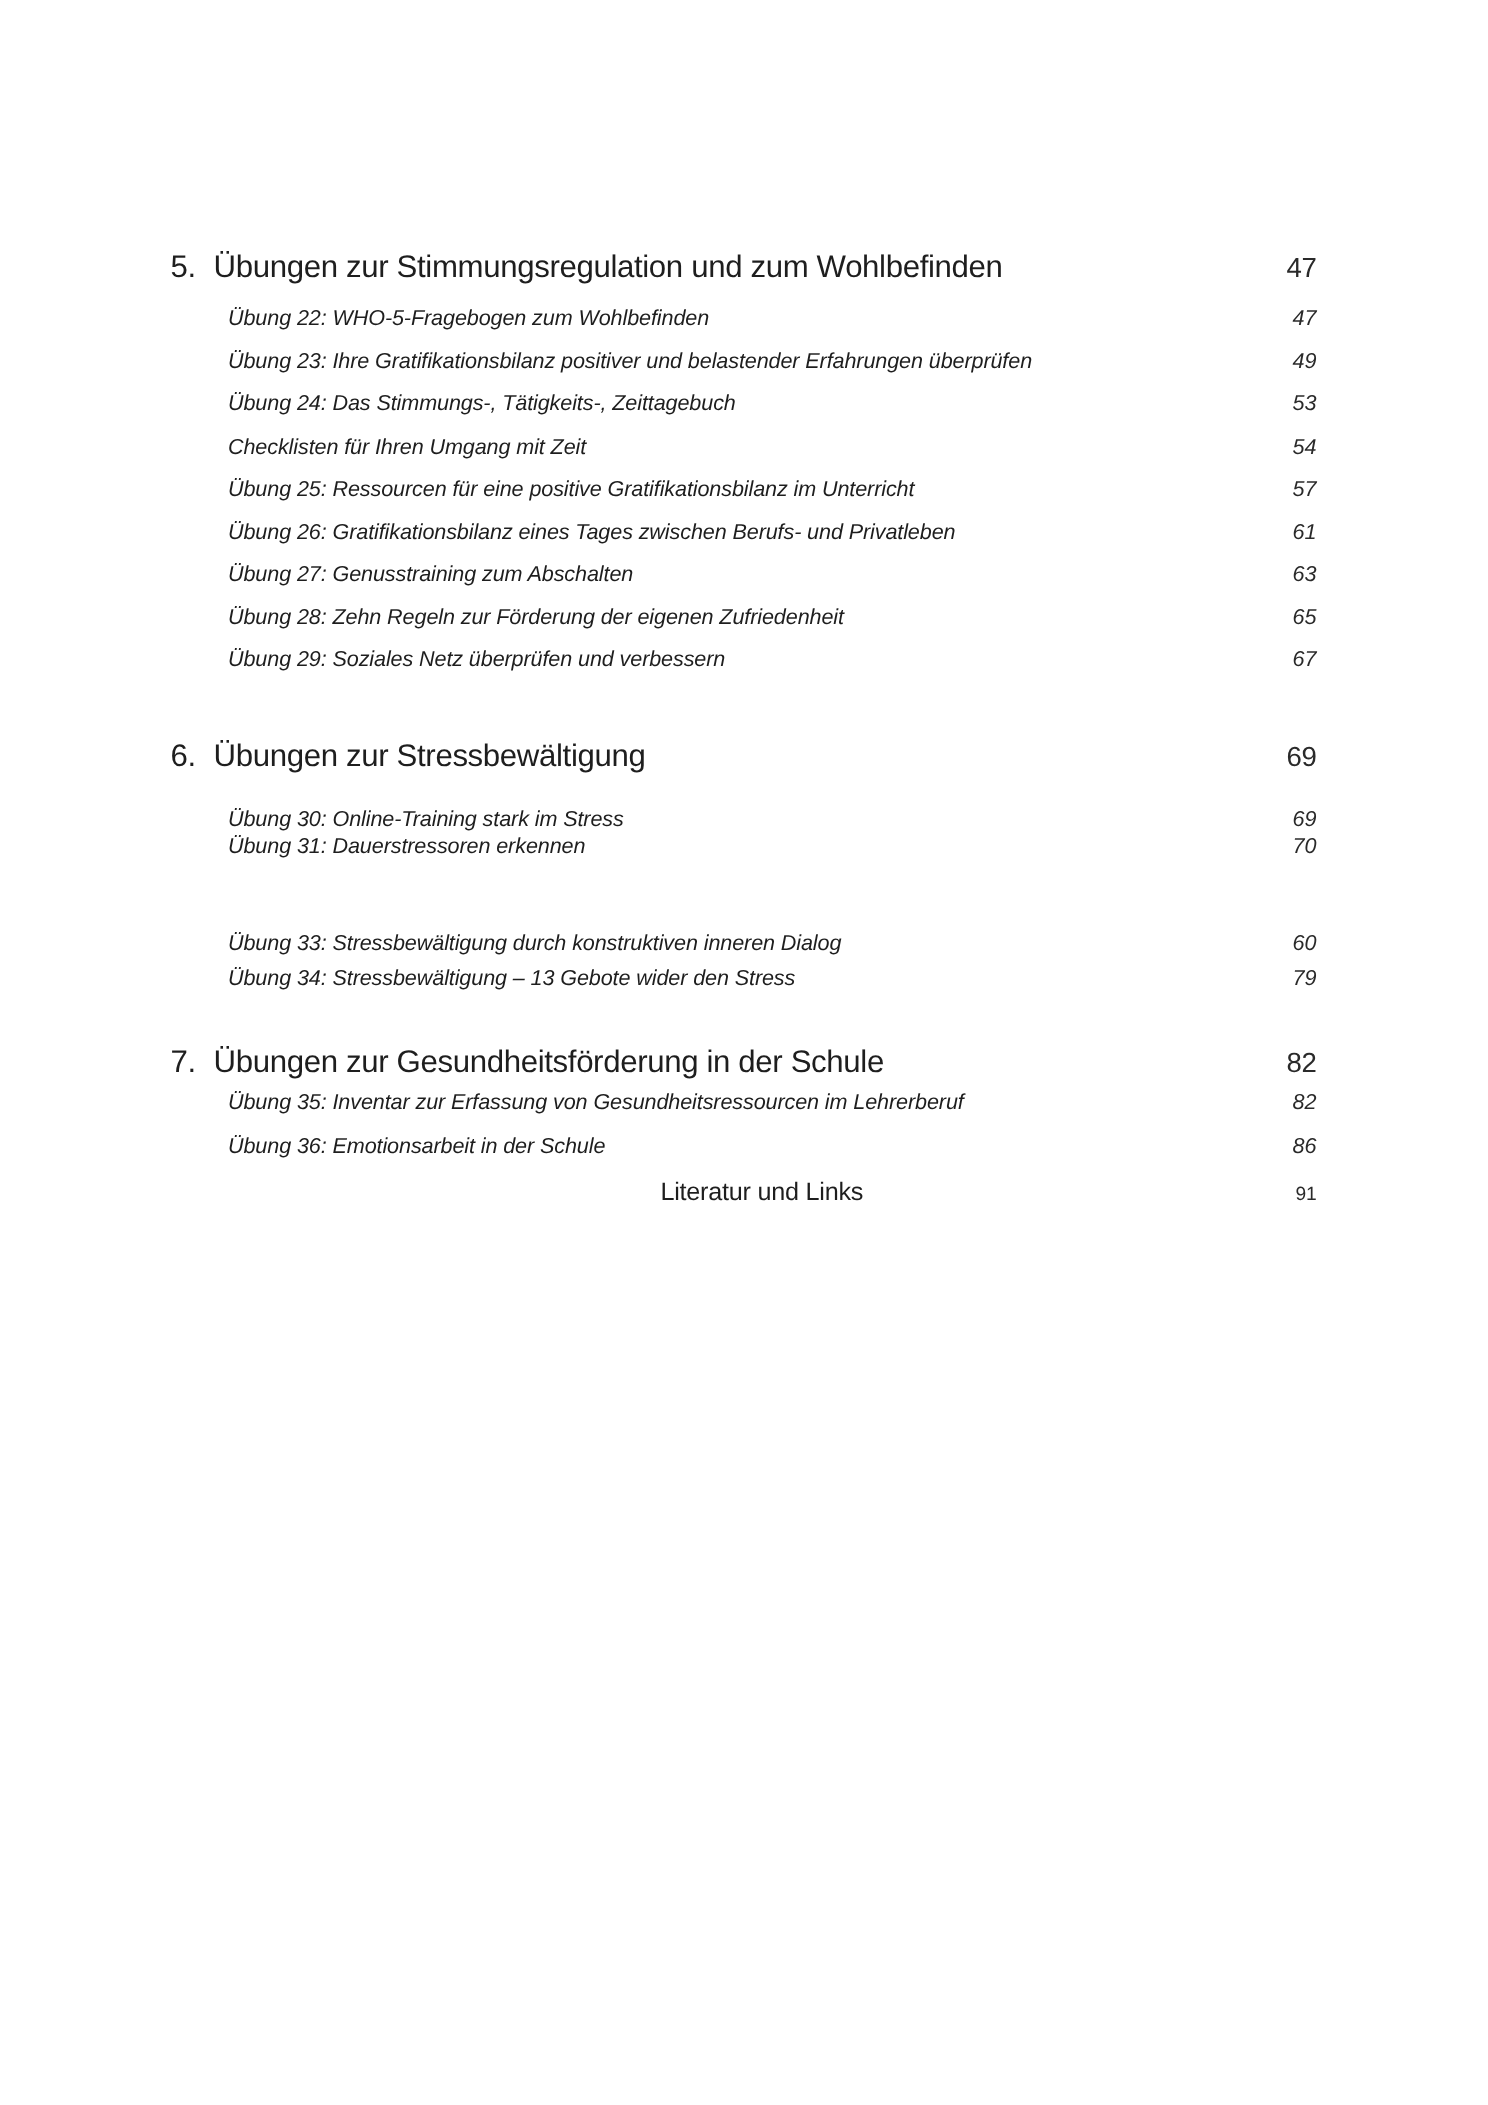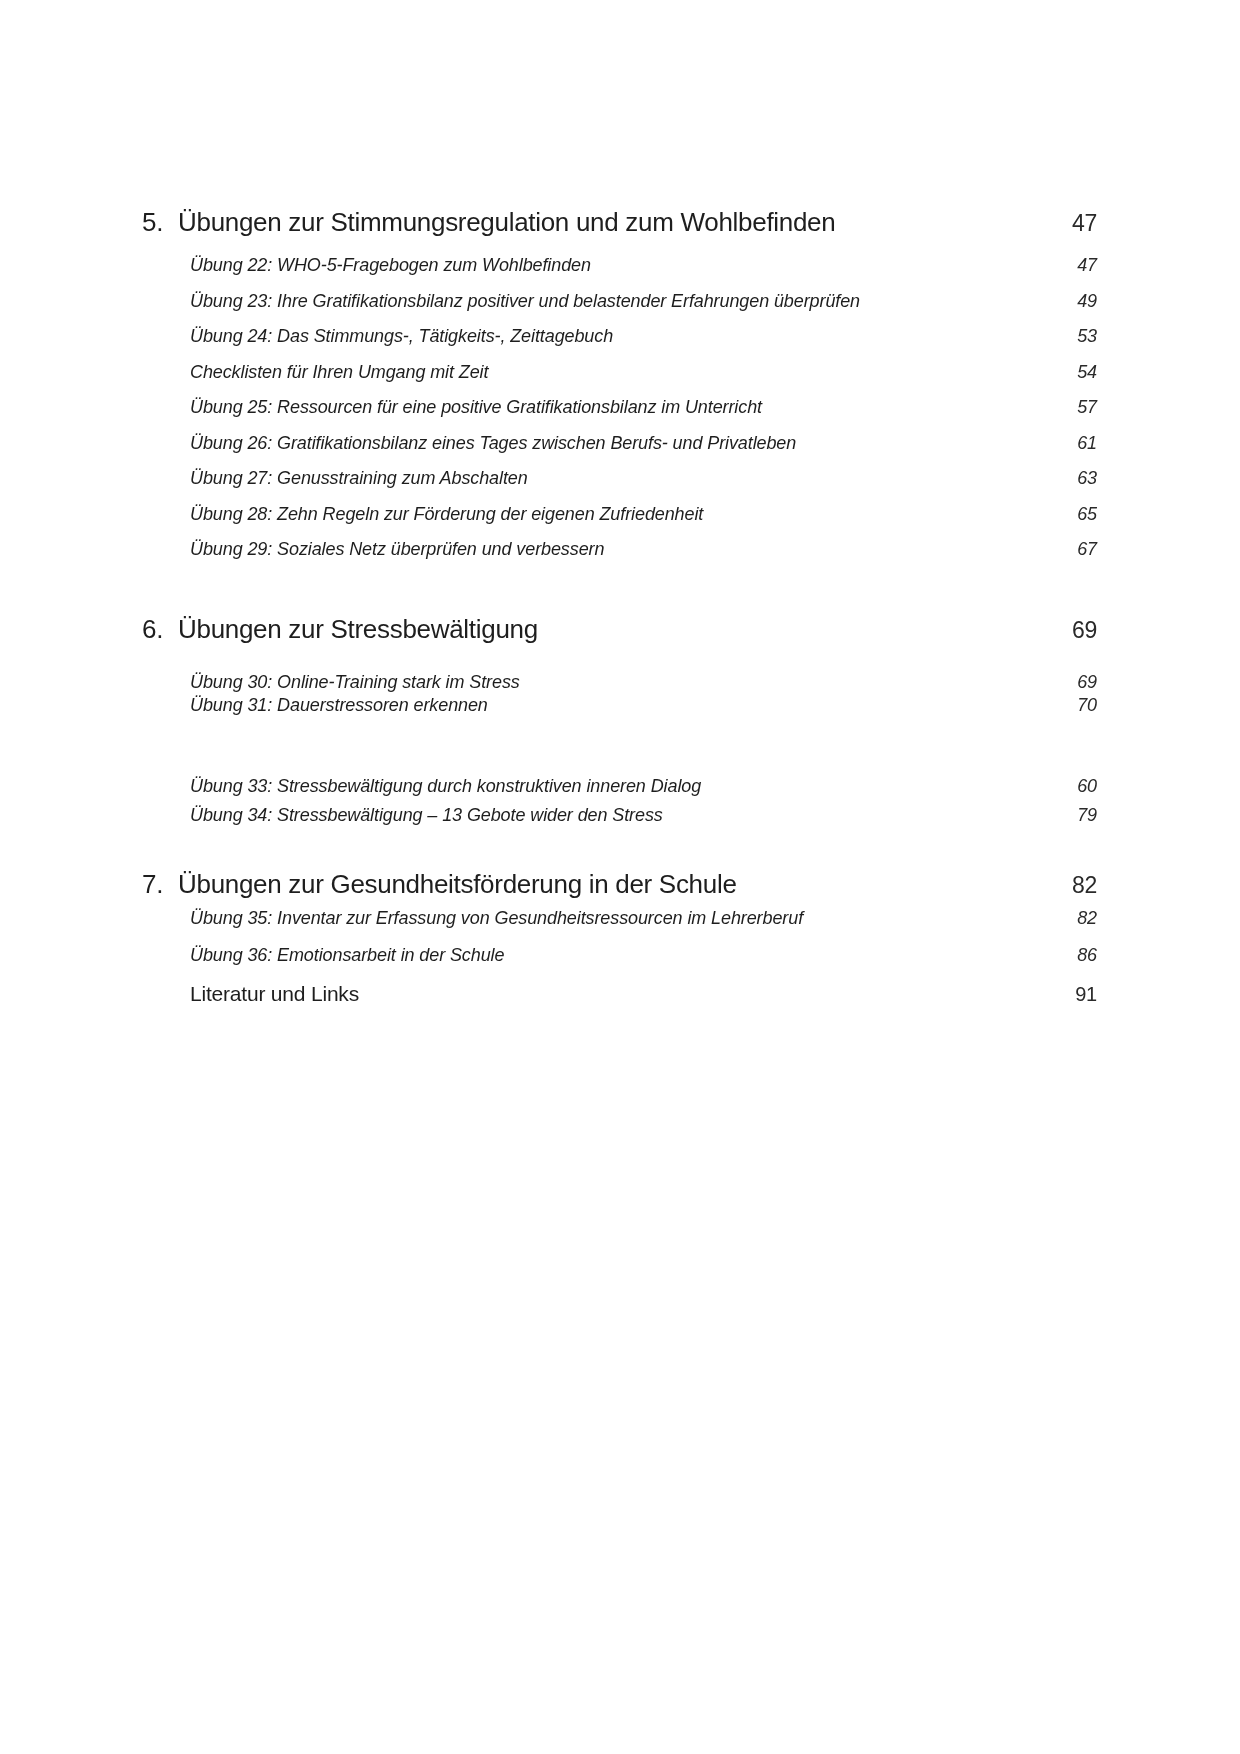--- a/index.html
+++ b/index.html
@@ -61,6 +61,7 @@
   .subhead-row {
     font-size: 21px;
     letter-spacing: -0.2px;
+    text-align: center;
   }
   .subhead-row .item-page {
     font-size: 20px;

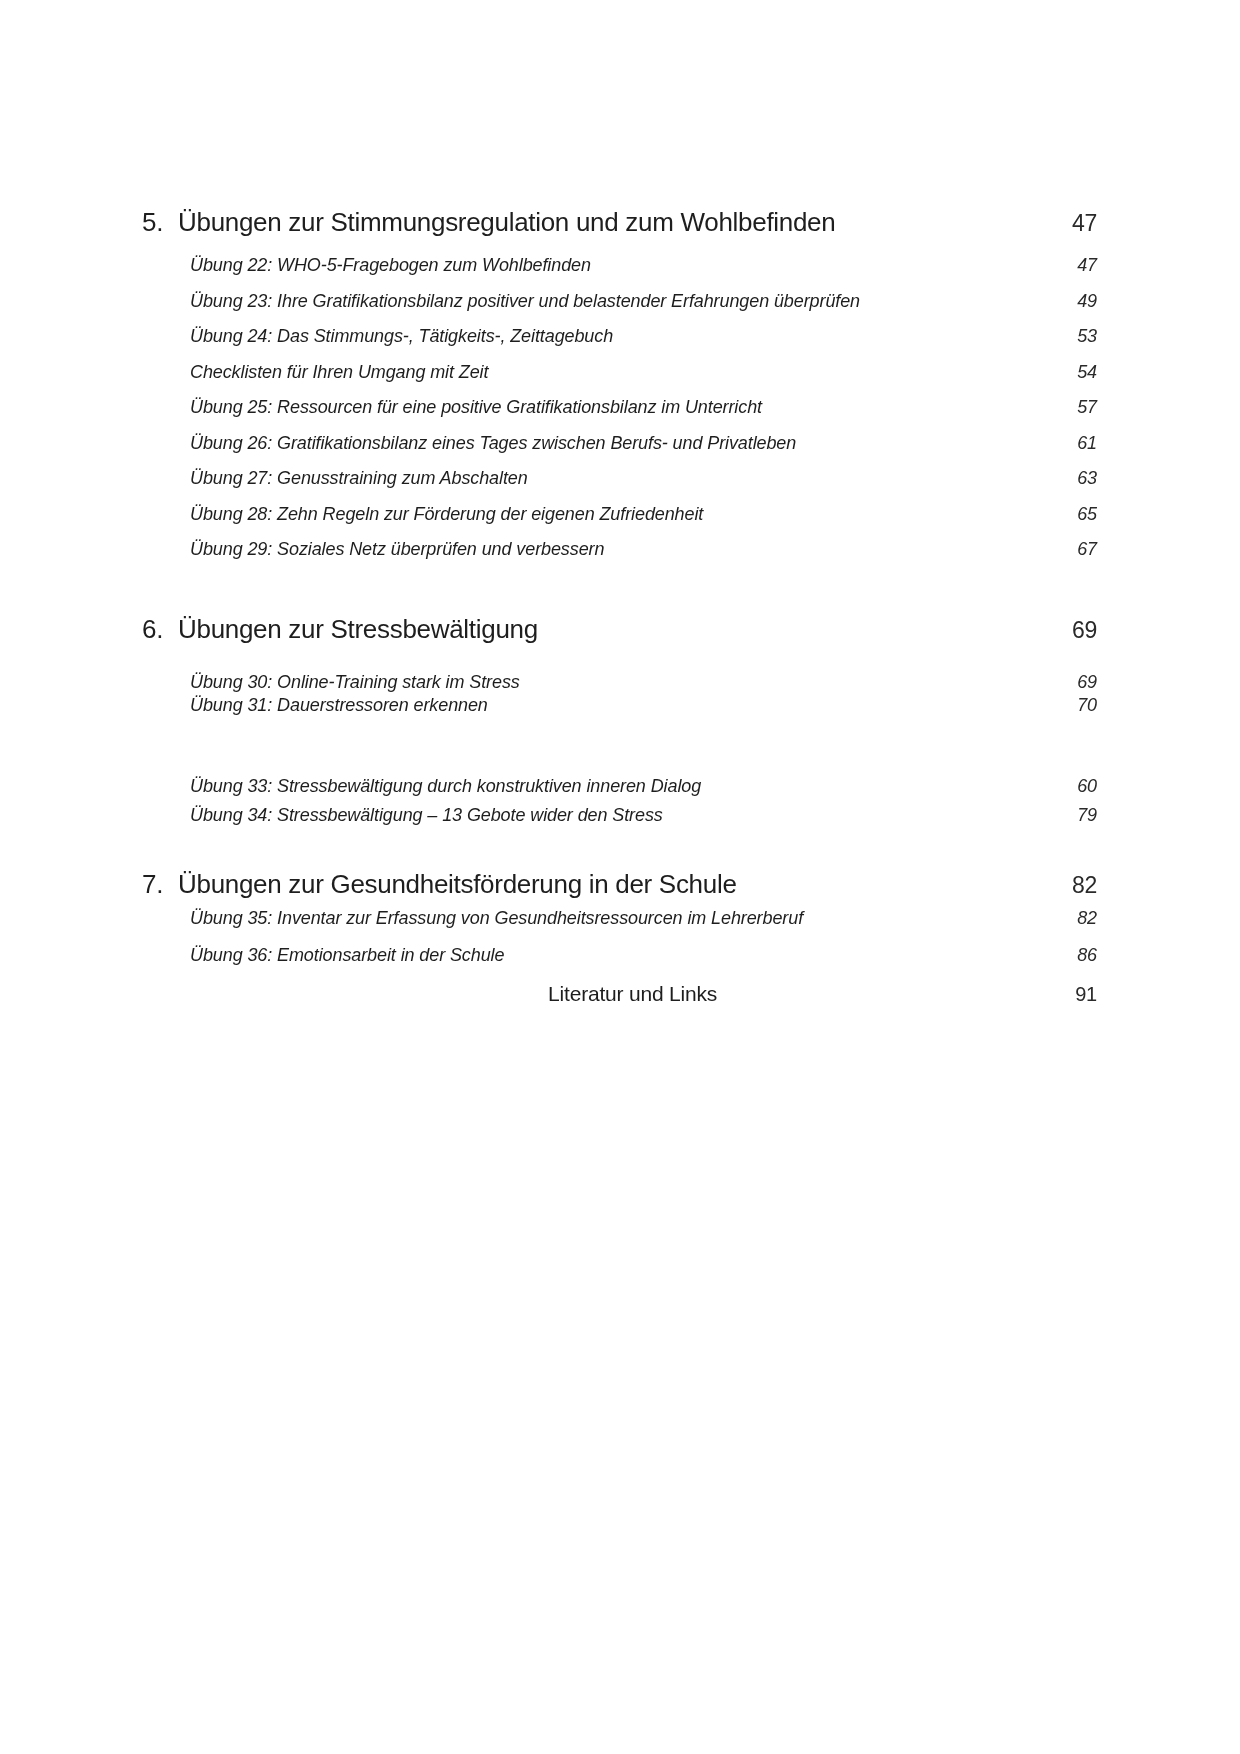--- a/index.html
+++ b/index.html
@@ -64,7 +64,7 @@
     text-align: center;
   }
   .subhead-row .item-page {
-    font-size: 20px;
+    font-size: 16px;
   }
 </style>
 </head>

